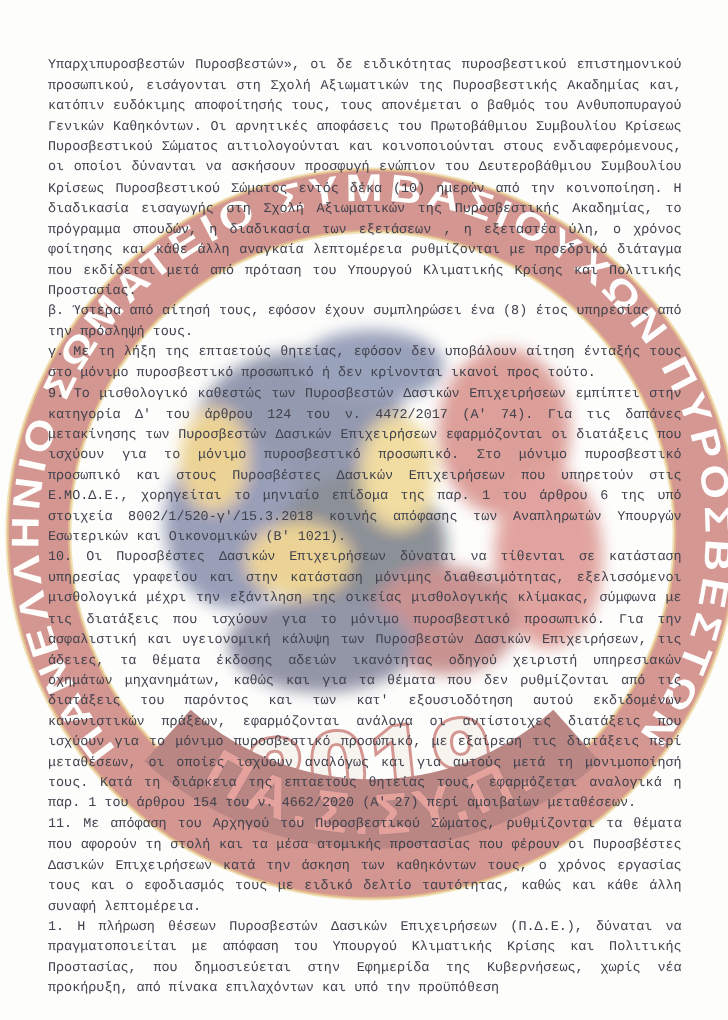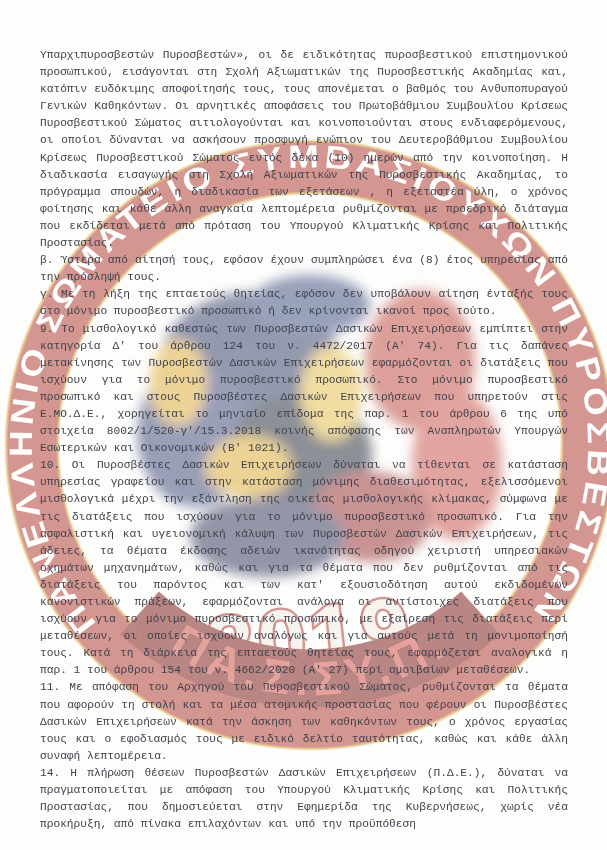--- a/index.html
+++ b/index.html
@@ -113,7 +113,7 @@
     <p>9. Το μισθολογικό καθεστώς των Πυροσβεστών Δασικών Επιχειρήσεων εμπίπτει στην κατηγορία Δ' του άρθρου 124 του ν. 4472/2017 (Α' 74). Για τις δαπάνες μετακίνησης των Πυροσβεστών Δασικών Επιχειρήσεων εφαρμόζονται οι διατάξεις που ισχύουν για το μόνιμο πυροσβεστικό προσωπικό. Στο μόνιμο πυροσβεστικό προσωπικό και στους Πυροσβέστες Δασικών Επιχειρήσεων που υπηρετούν στις Ε.ΜΟ.Δ.Ε., χορηγείται το μηνιαίο επίδομα της παρ. 1 του άρθρου 6 της υπό στοιχεία 8002/1/520-γ'/15.3.2018 κοινής απόφασης των Αναπληρωτών Υπουργών Εσωτερικών και Οικονομικών (Β' 1021).</p>
     <p>10. Οι Πυροσβέστες Δασικών Επιχειρήσεων δύναται να τίθενται σε κατάσταση υπηρεσίας γραφείου και στην κατάσταση μόνιμης διαθεσιμότητας, εξελισσόμενοι μισθολογικά μέχρι την εξάντληση της οικείας μισθολογικής κλίμακας, σύμφωνα με τις διατάξεις που ισχύουν για το μόνιμο πυροσβεστικό προσωπικό. Για την ασφαλιστική και υγειονομική κάλυψη των Πυροσβεστών Δασικών Επιχειρήσεων, τις άδειες, τα θέματα έκδοσης αδειών ικανότητας οδηγού χειριστή υπηρεσιακών οχημάτων μηχανημάτων, καθώς και για τα θέματα που δεν ρυθμίζονται από τις διατάξεις του παρόντος και των κατ' εξουσιοδότηση αυτού εκδιδομένων κανονιστικών πράξεων, εφαρμόζονται ανάλογα οι αντίστοιχες διατάξεις που ισχύουν για το μόνιμο πυροσβεστικό προσωπικό, με εξαίρεση τις διατάξεις περί μεταθέσεων, οι οποίες ισχύουν αναλόγως και για αυτούς μετά τη μονιμοποίησή τους. Κατά τη διάρκεια της επταετούς θητείας τους, εφαρμόζεται αναλογικά η παρ. 1 του άρθρου 154 του ν. 4662/2020 (Α' 27) περί αμοιβαίων μεταθέσεων.</p>
     <p>11. Με απόφαση του Αρχηγού του Πυροσβεστικού Σώματος, ρυθμίζονται τα θέματα που αφορούν τη στολή και τα μέσα ατομικής προστασίας που φέρουν οι Πυροσβέστες Δασικών Επιχειρήσεων κατά την άσκηση των καθηκόντων τους, ο χρόνος εργασίας τους και ο εφοδιασμός τους με ειδικό δελτίο ταυτότητας, καθώς και κάθε άλλη συναφή λεπτομέρεια.</p>
-    <p>14. Η πλήρωση θέσεων Πυροσβεστών Δασικών Επιχειρήσεων (Π.Δ.Ε.), δύναται να πραγματοποιείται με απόφαση του Υπουργού Κλιματικής Κρίσης και Πολιτικής Προστασίας, που δημοσιεύεται στην Εφημερίδα της Κυβερνήσεως, χωρίς νέα προκήρυξη, από πίνακα επιλαχόντων και υπό την προϋπόθεση</p>
+    <p>1. Η πλήρωση θέσεων Πυροσβεστών Δασικών Επιχειρήσεων (Π.Δ.Ε.), δύναται να πραγματοποιείται με απόφαση του Υπουργού Κλιματικής Κρίσης και Πολιτικής Προστασίας, που δημοσιεύεται στην Εφημερίδα της Κυβερνήσεως, χωρίς νέα προκήρυξη, από πίνακα επιλαχόντων και υπό την προϋπόθεση</p>
   </div>
 
 </div>

